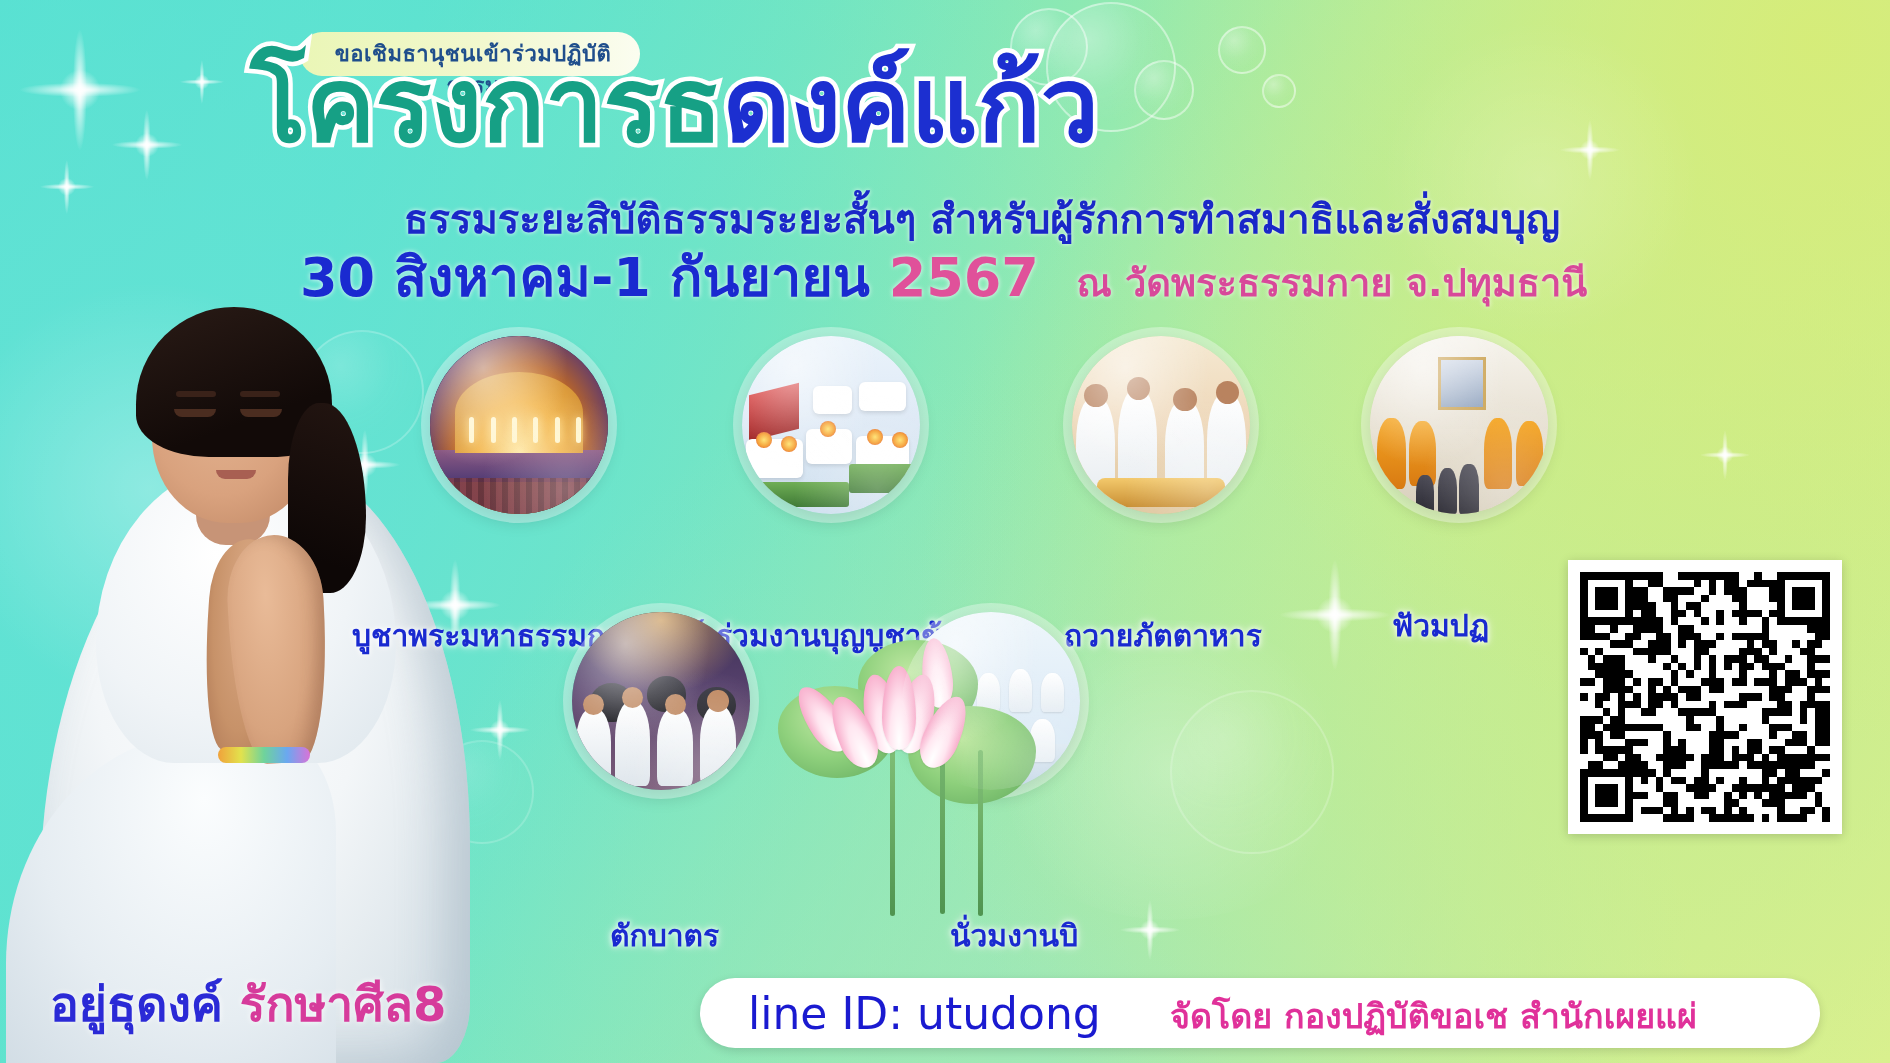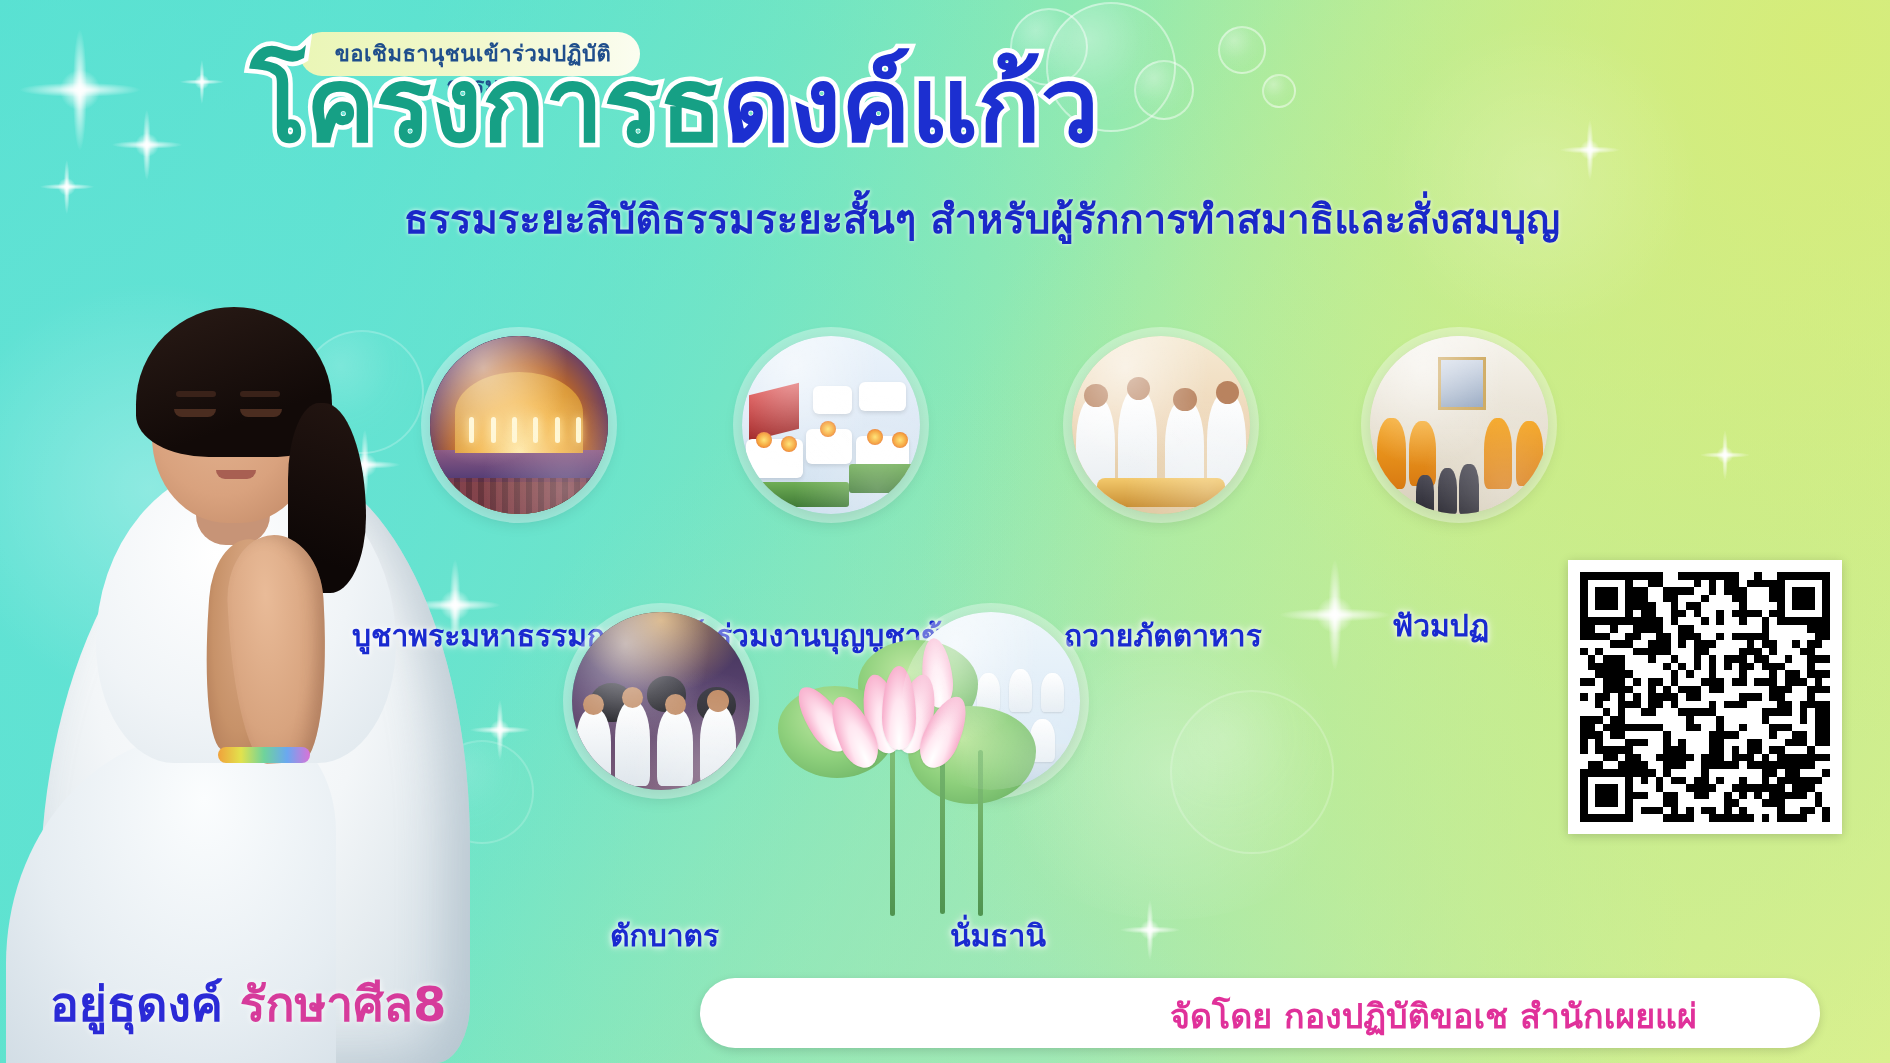--- a/index.html
+++ b/index.html
@@ -322,6 +322,7 @@
 
   <div class="subtitle">ธรรมระยะสิบัติธรรมระยะสั้นๆ สำหรับผู้รักการทำสมาธิและสั่งสมบุญ</div>
 
+  <div class="dateline"><span class="d1">30 สิงหาคม-1 กันยายน</span> <span class="d2">2567</span> &nbsp;<span class="d3">ณ วัดพระธรรมกาย จ.ปทุมธานี</span></div>
 
   <div class="circle" style="left:430px;top:336px;width:178px;height:178px;">
     <div class="ph ph1">

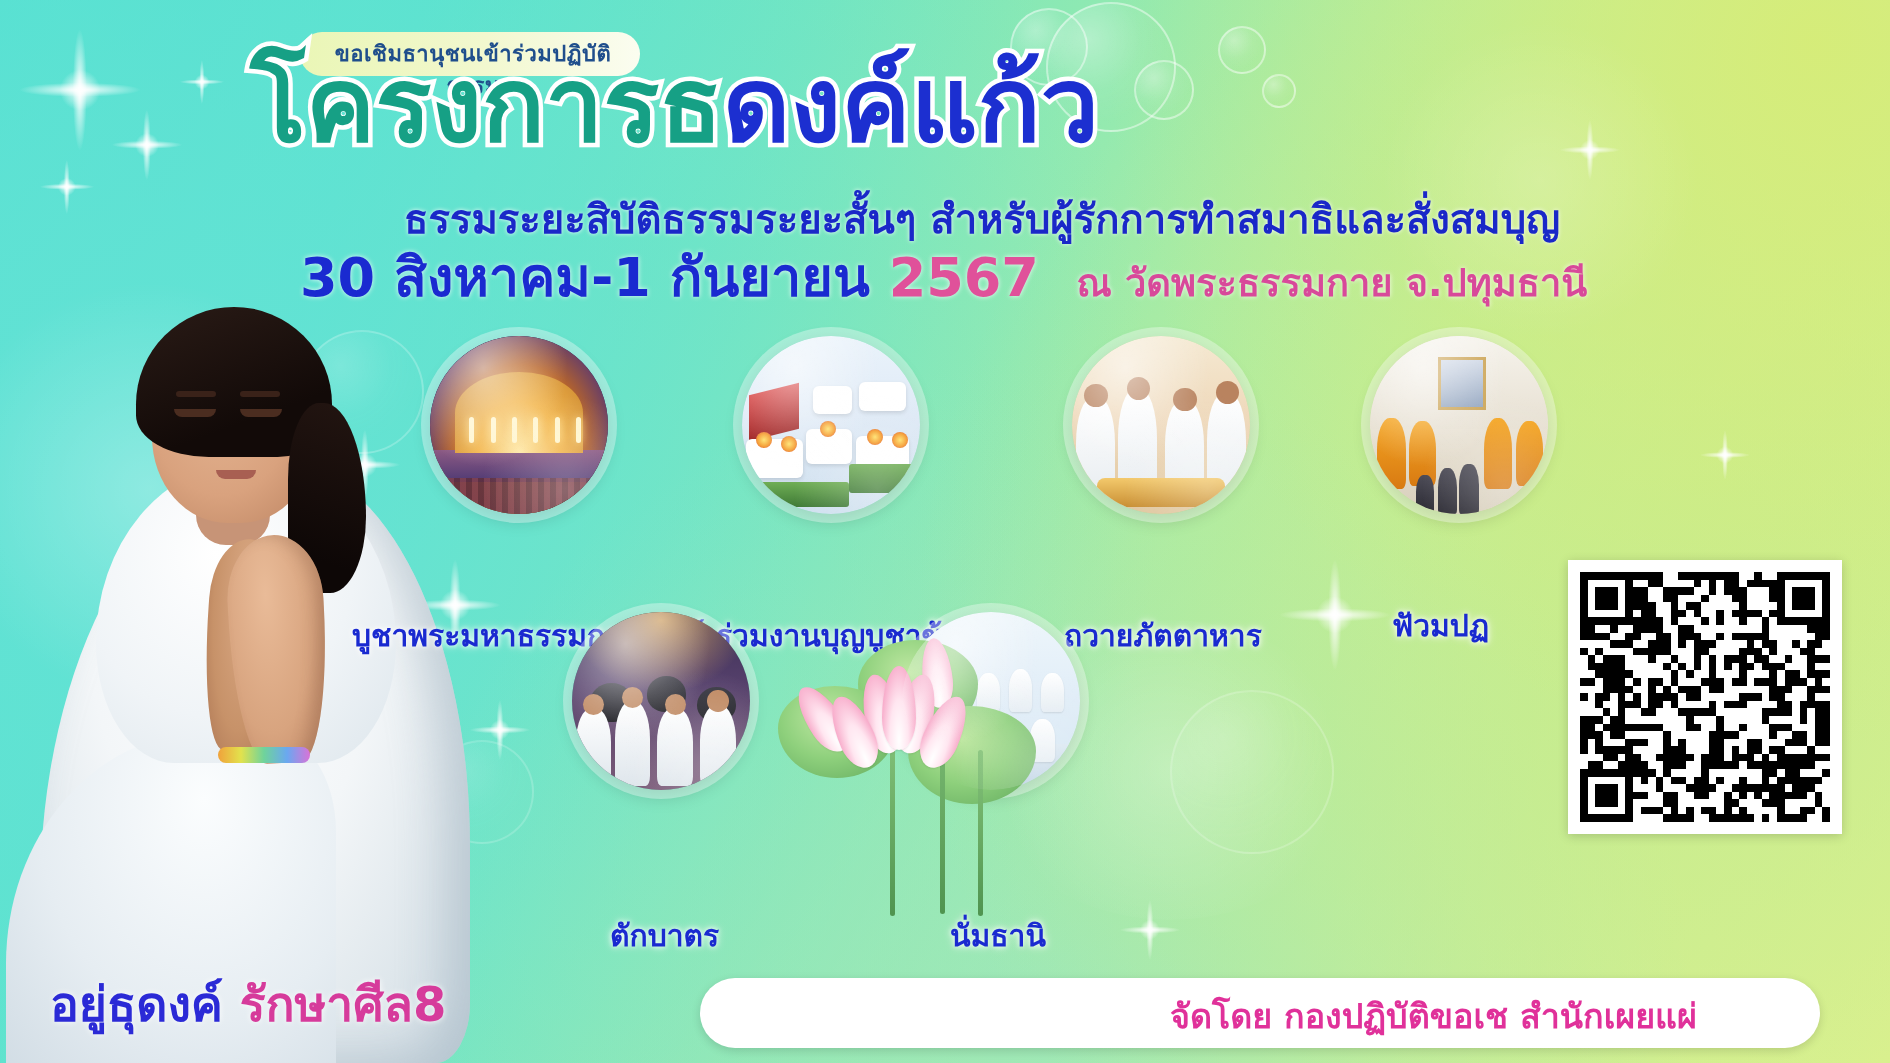--- a/index.html
+++ b/index.html
@@ -432,7 +432,7 @@
     <div class="ring"></div>
       <div class="gloss"></div>
   </div>
-  <div class="cap" style="left:950px;top:912px;">นั่มธานิ</div>
+  <div class="cap" style="left:950px;top:912px;">นั่วมงานบิ</div>
 
   <div class="lotus">
     <div class="leaf" style="left:118px;top:10px;width:120px;height:96px;"></div>

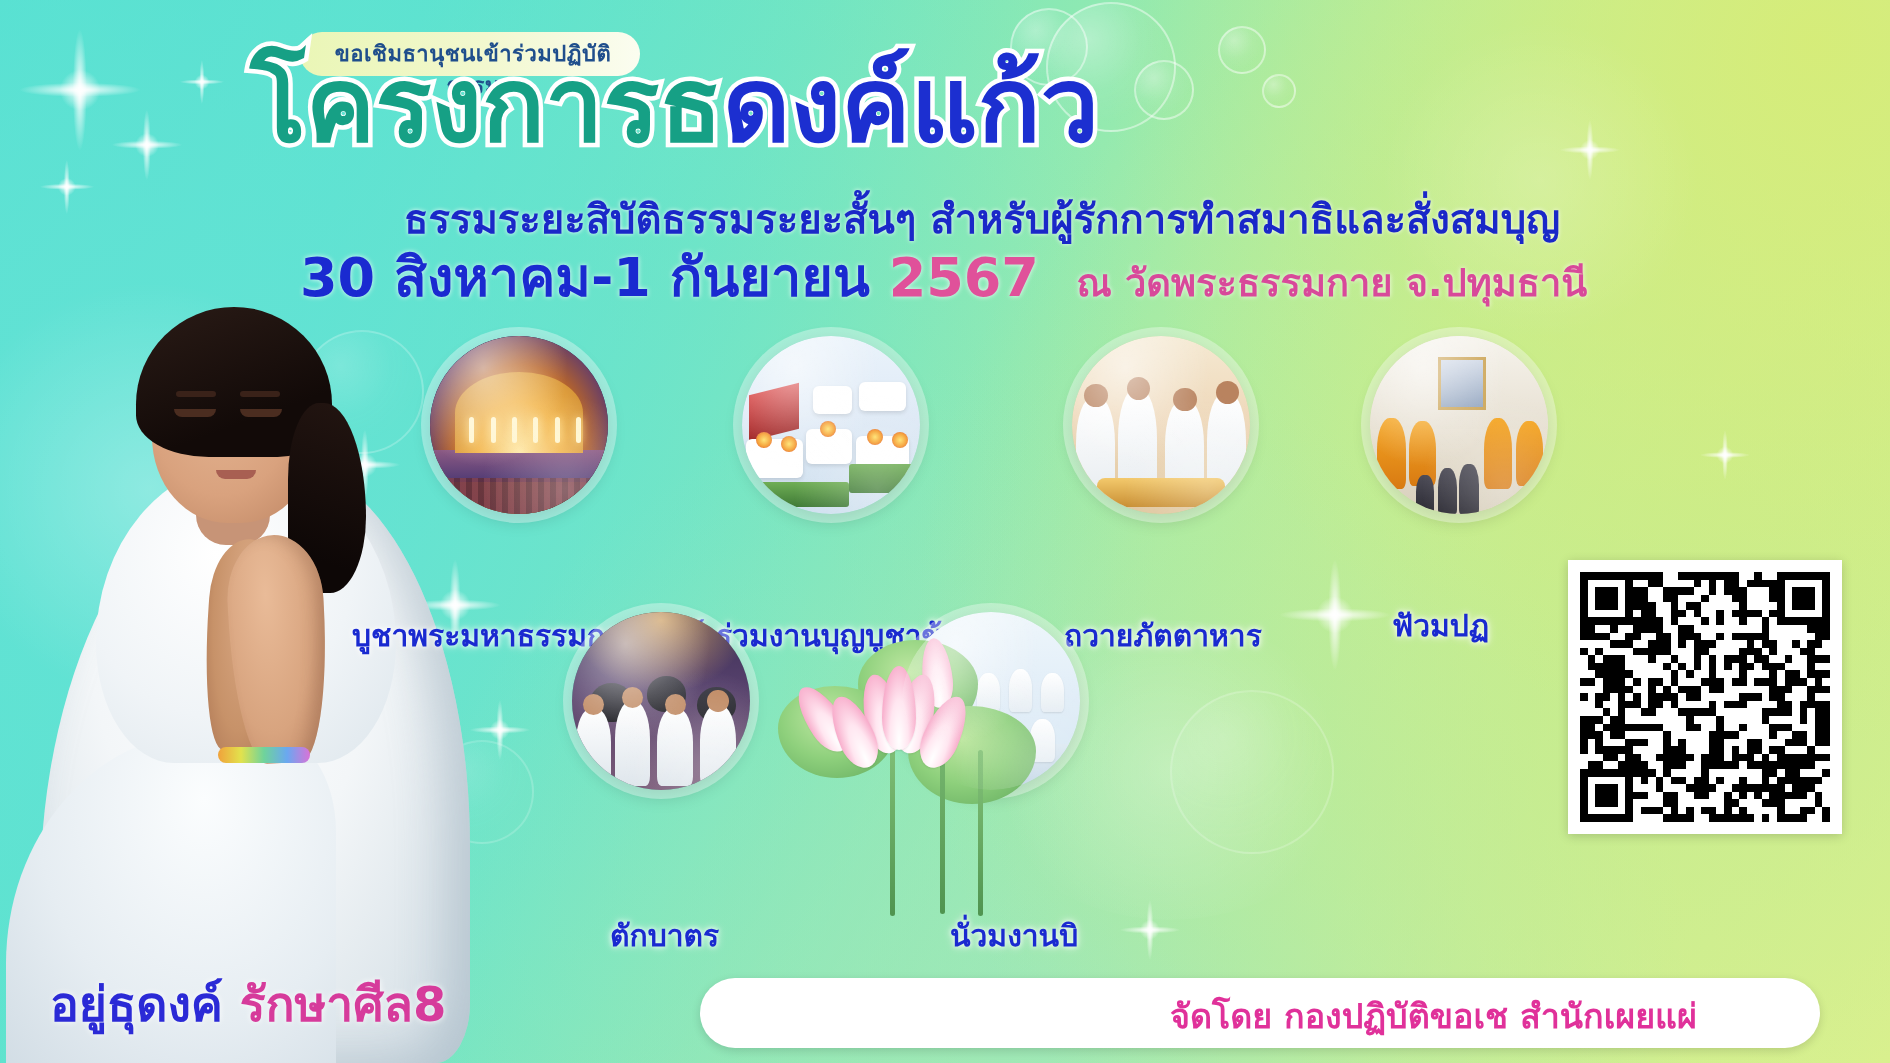--- a/index.html
+++ b/index.html
@@ -1547,6 +1547,7 @@
   <div class="slogan"><span class="s1">อยู่ธุดงค์</span> <span class="s2">รักษาศีล8</span></div>
 
   <div class="bottombar"></div>
+  <div class="lineid">line ID: utudong</div>
   <div class="organizer">จัดโดย กองปฏิบัติขอเช สำนักเผยแผ่</div>
 
 </div>

